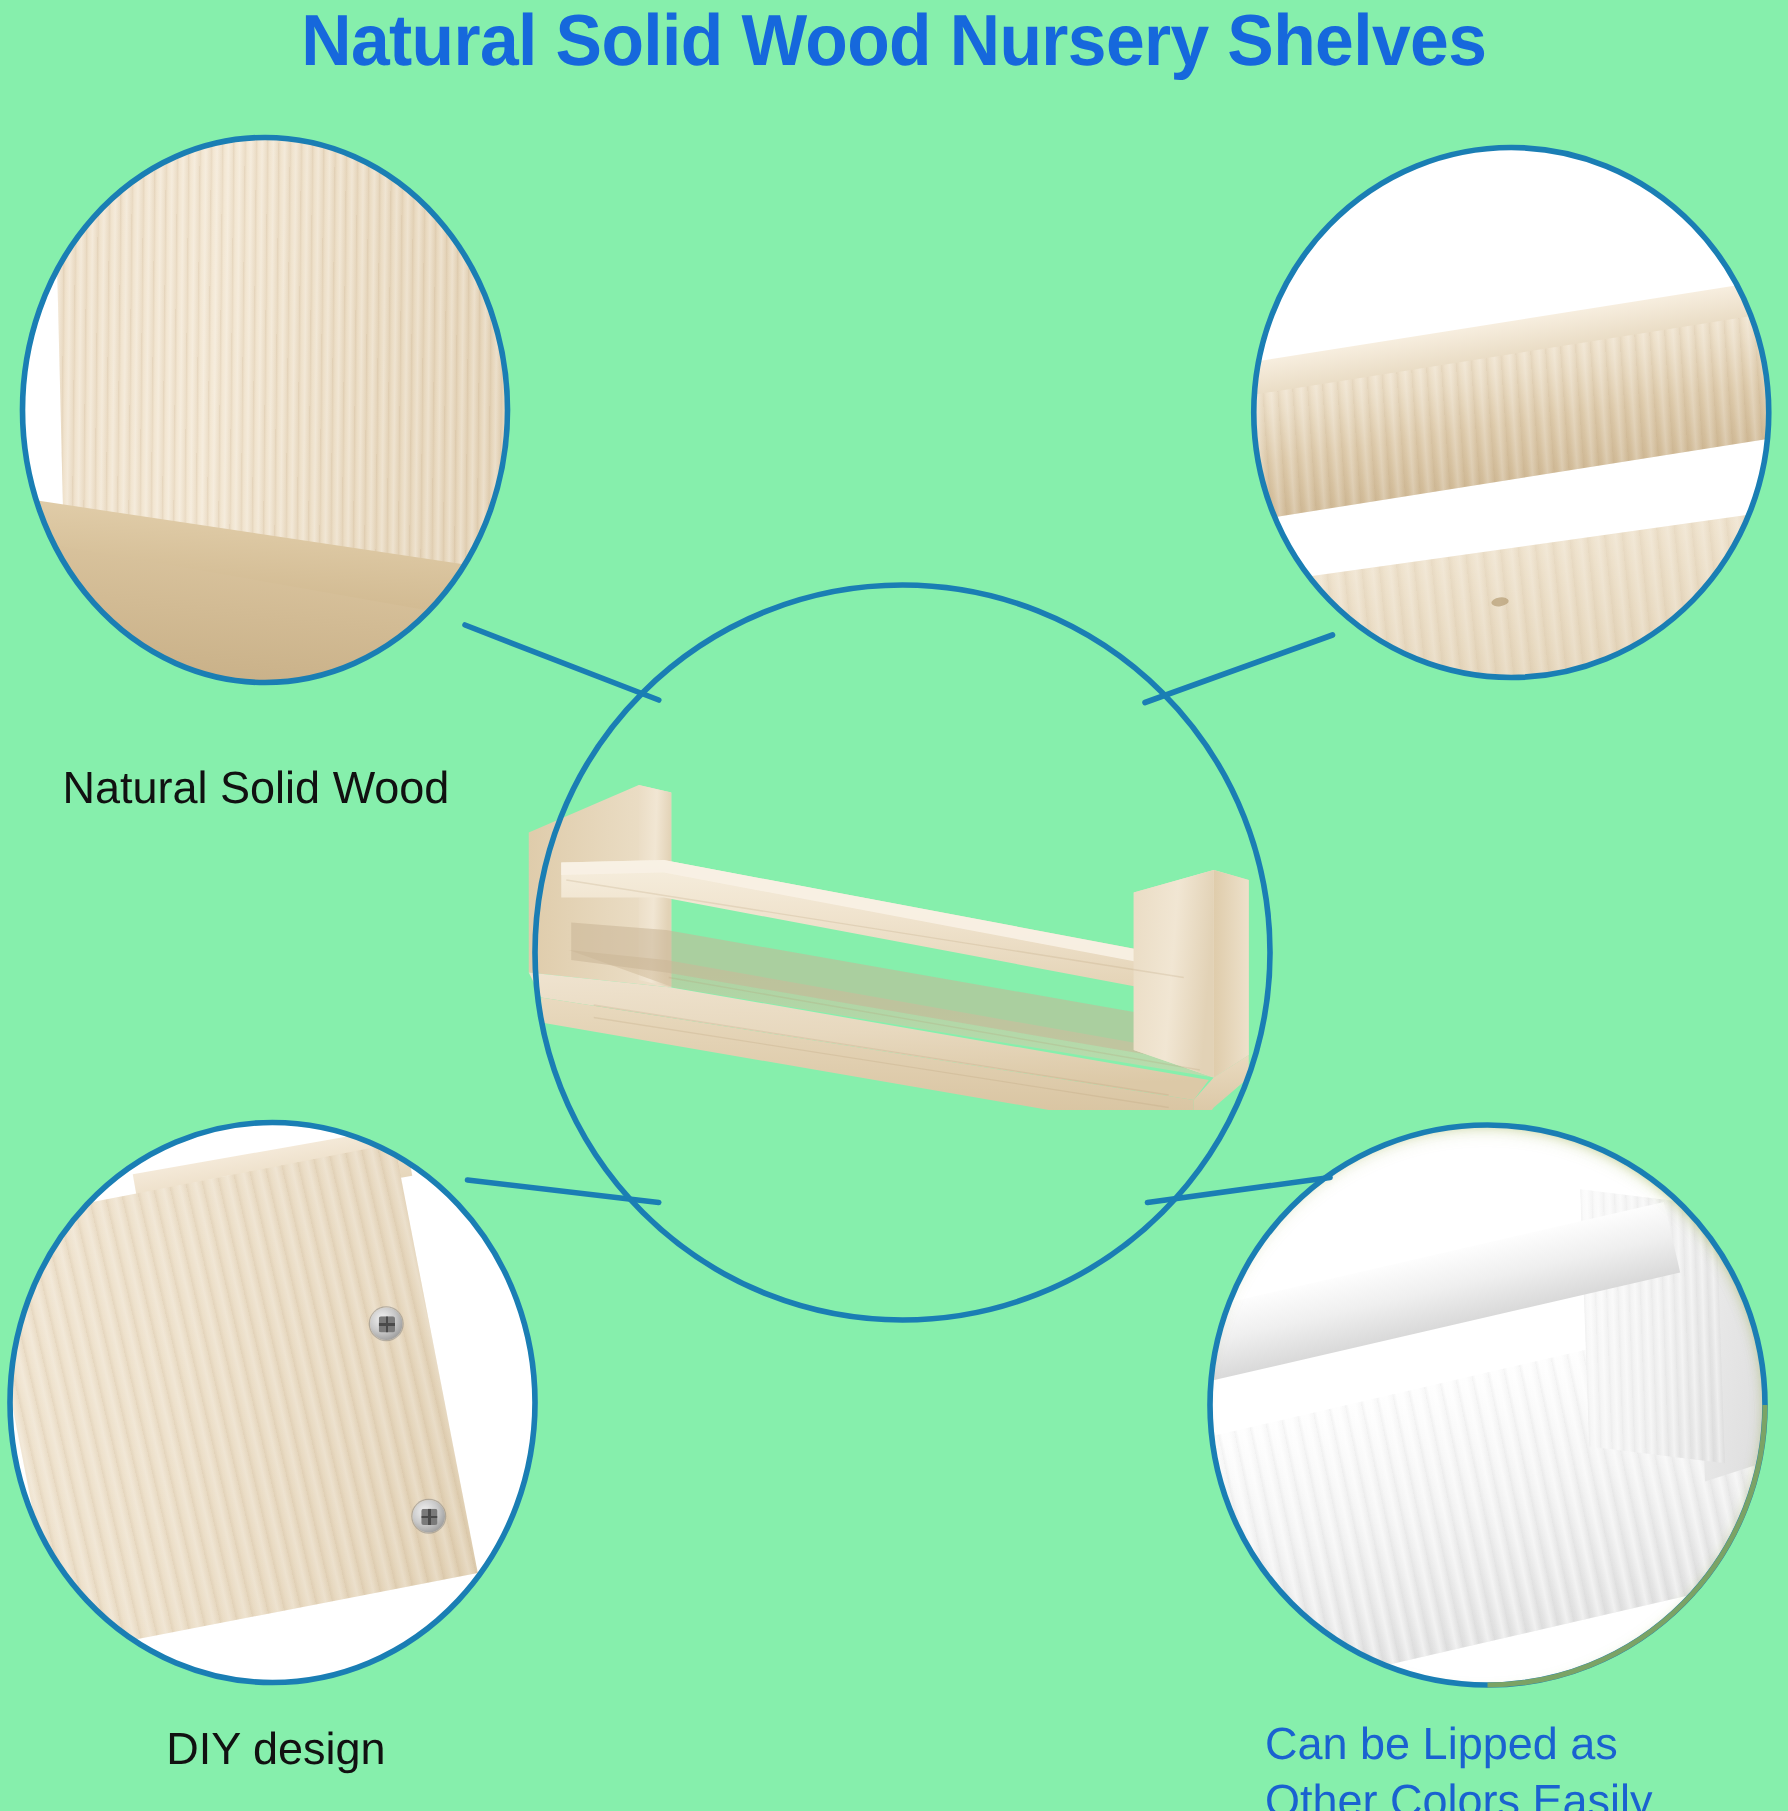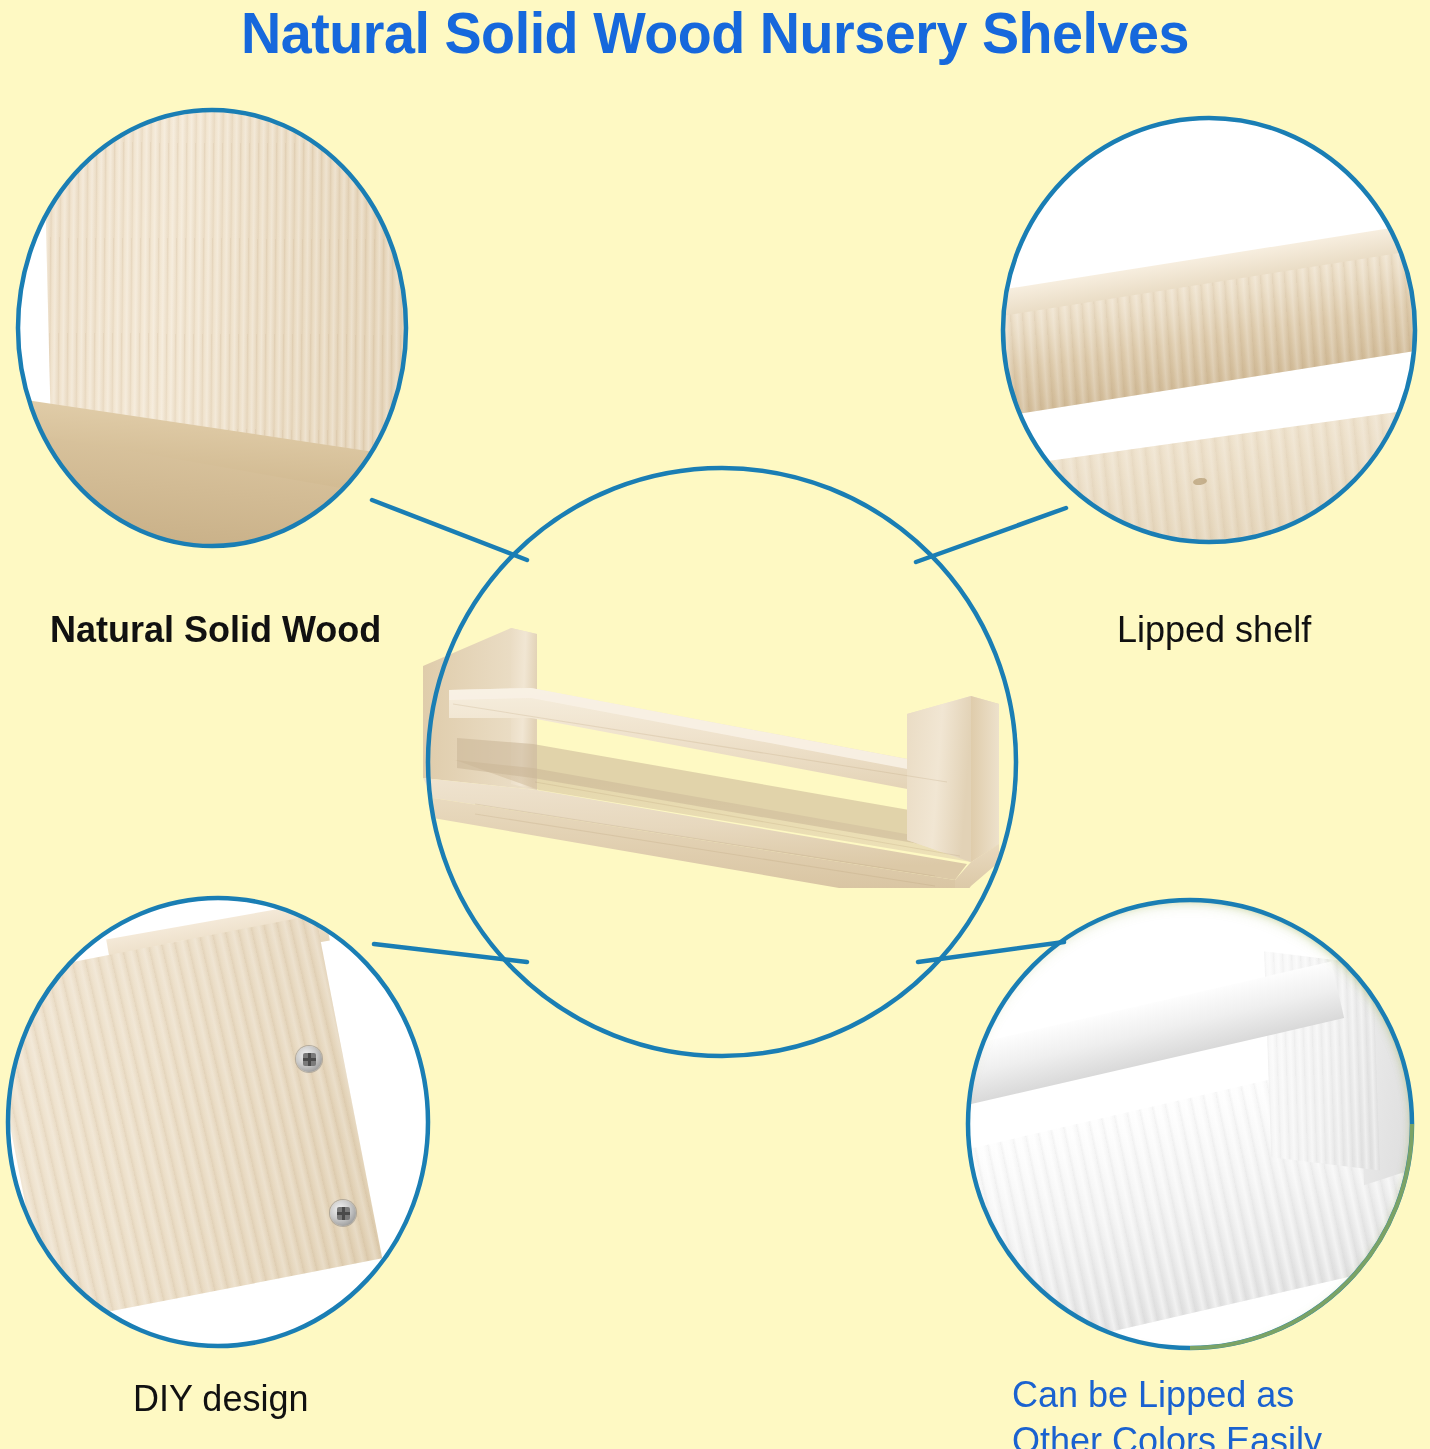--- a/index.html
+++ b/index.html
@@ -15,7 +15,7 @@
     position: relative;
     width: 1430px;
     height: 1449px;
-    background: #fef9c3;
+    background: #86efac;
     overflow: hidden;
   }
 

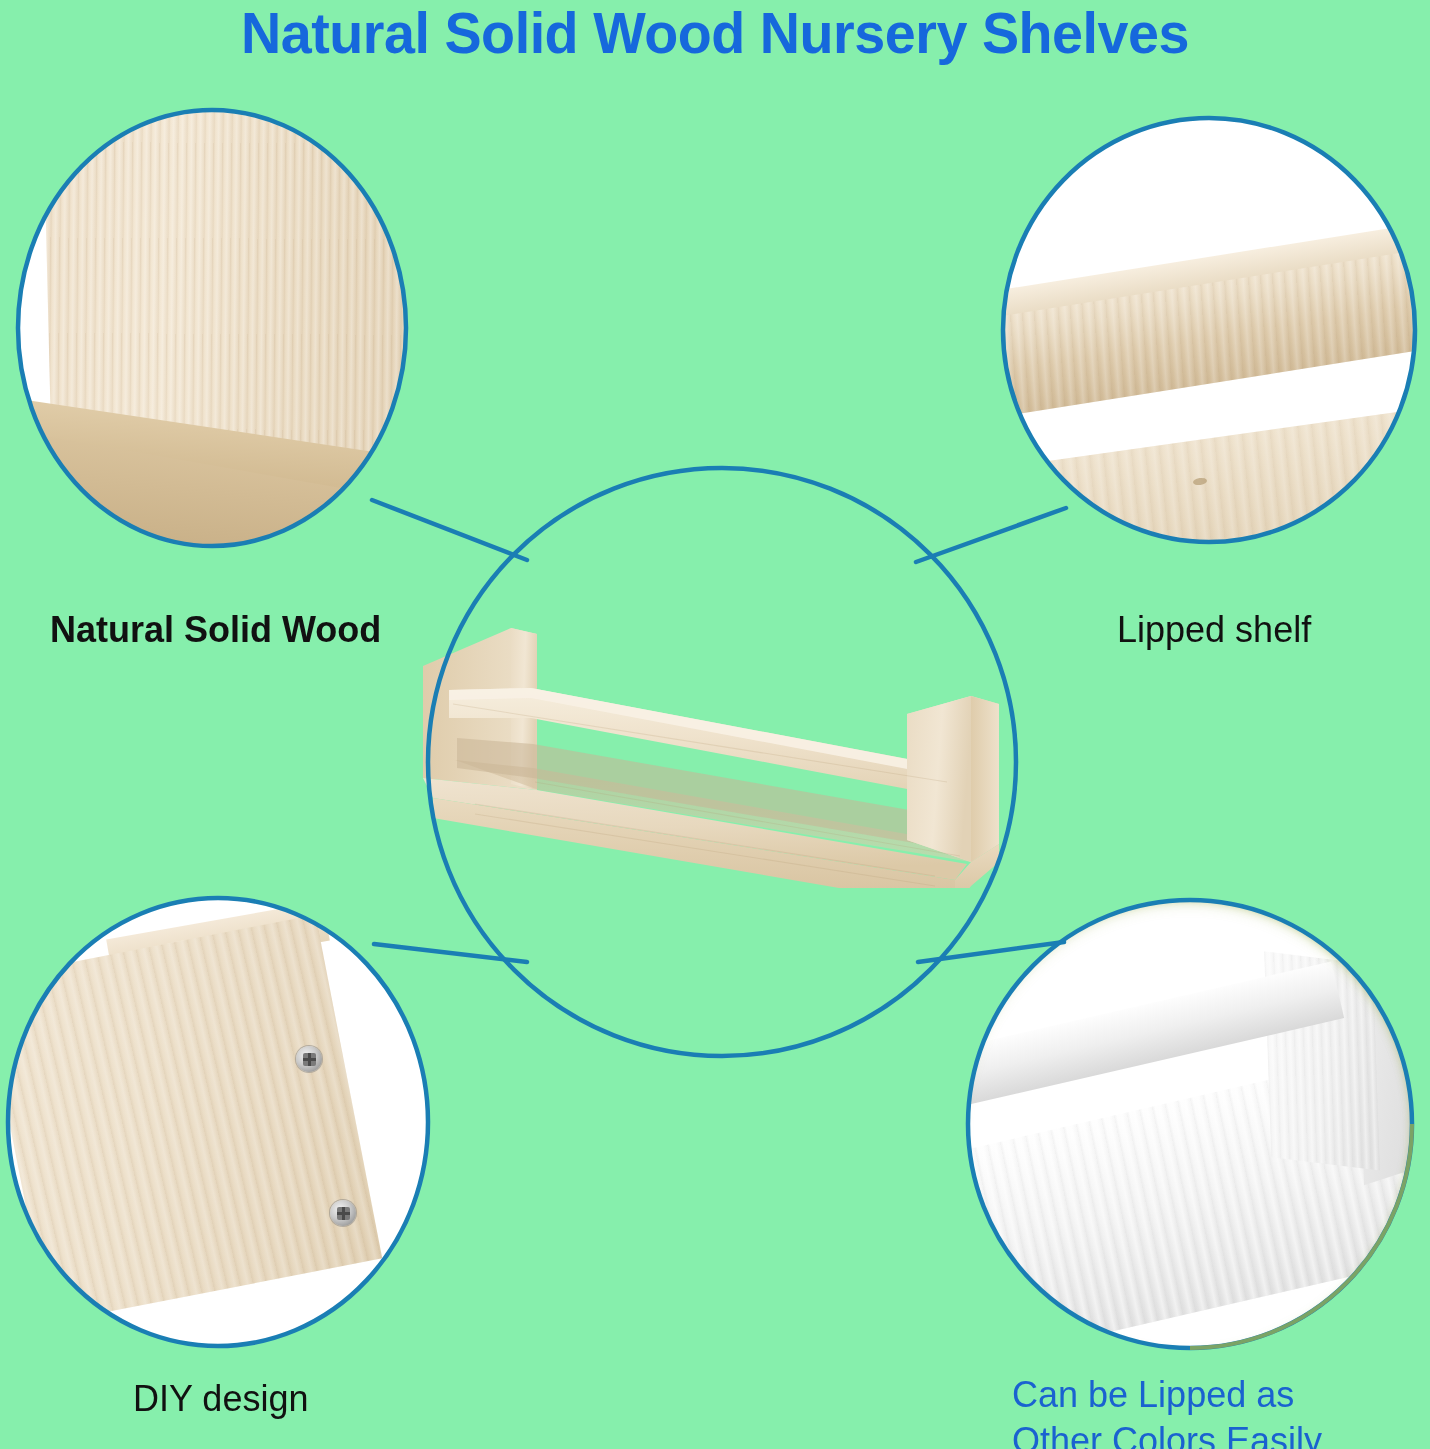--- a/index.html
+++ b/index.html
@@ -262,7 +262,7 @@
     color: #111111;
     white-space: nowrap;
   }
-  #label-tl { left: 50px;  top: 608px; font-weight: bold; }
+  #label-tl { left: 50px;  top: 608px; }
   #label-tr { left: 1117px; top: 608px; }
   #label-bl { left: 133px; top: 1377px; text-align: center; }
   #label-br {

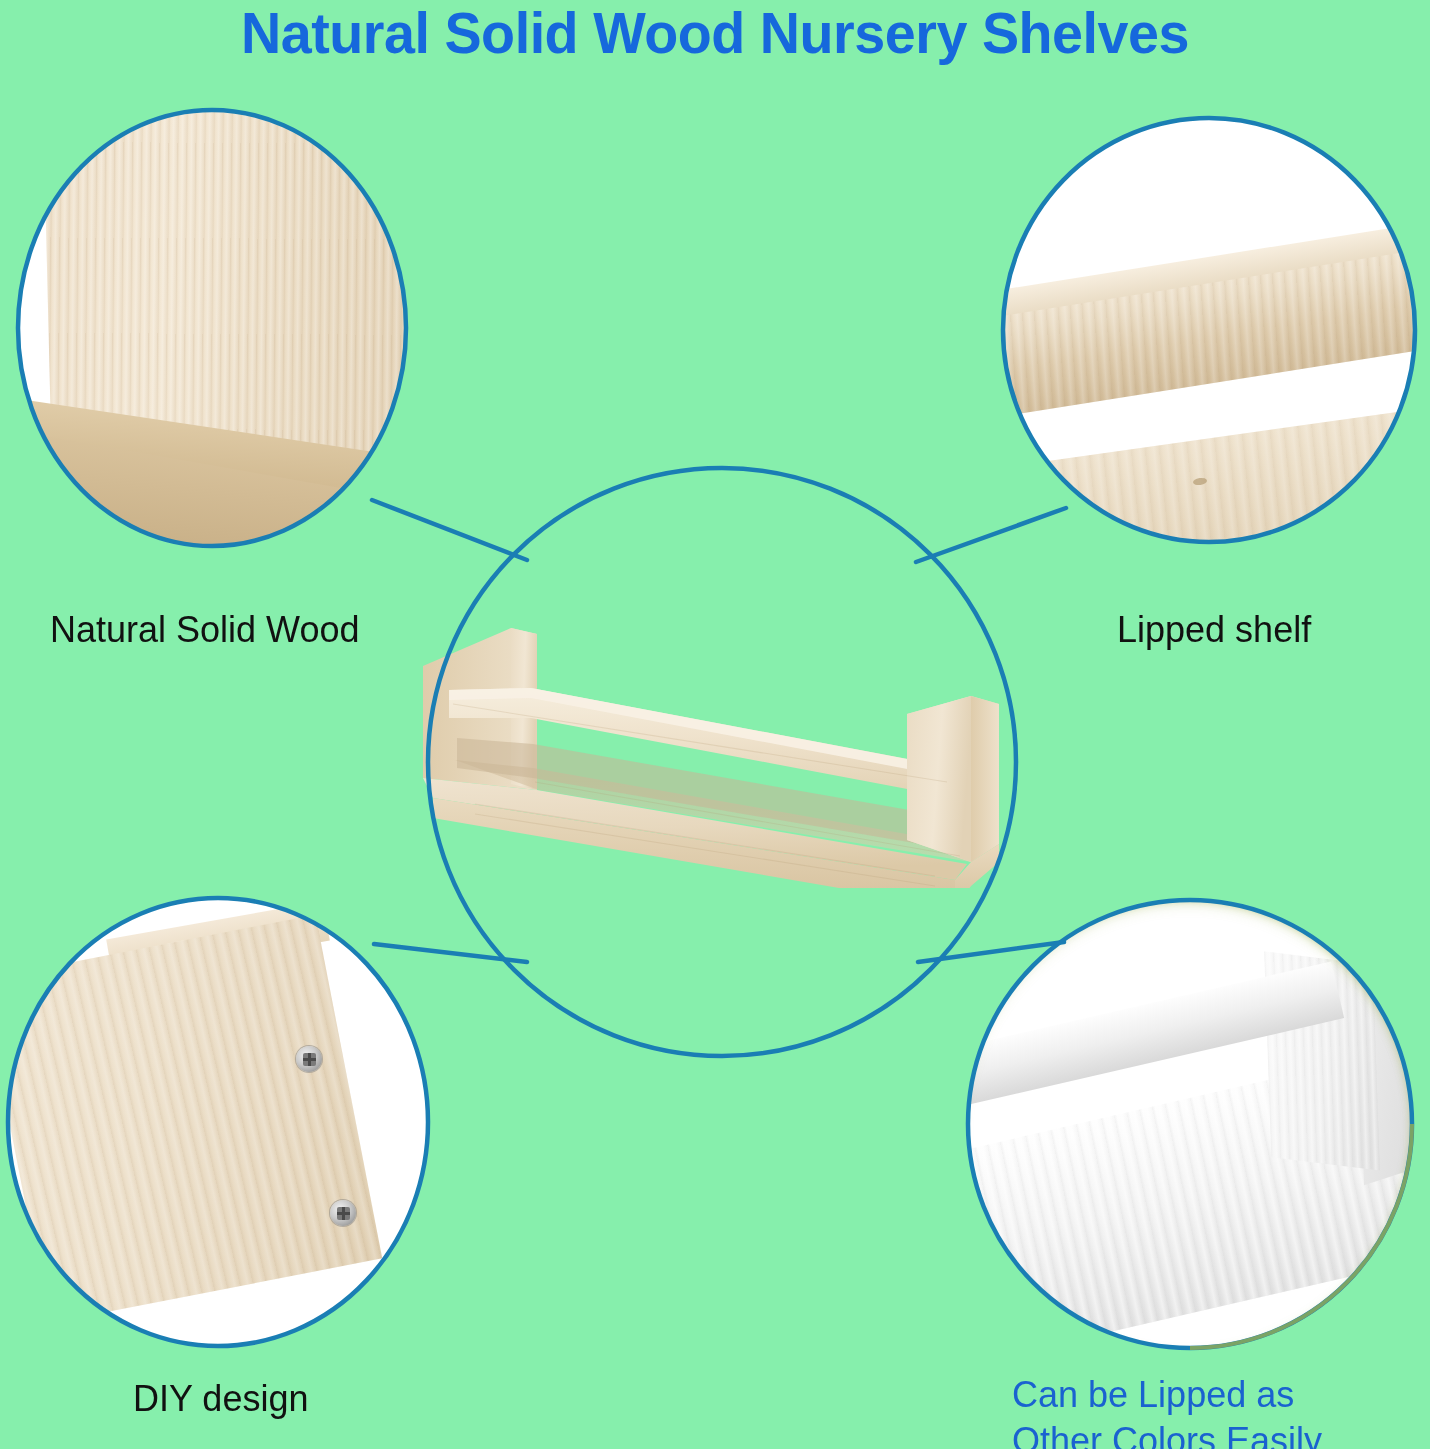--- a/index.html
+++ b/index.html
@@ -408,7 +408,6 @@
   </div>
 
   <div class="callout" id="label-tr">
-    <span class="ln">Lipped shelf</span>
   </div>
 
   <div class="callout" id="label-bl">

